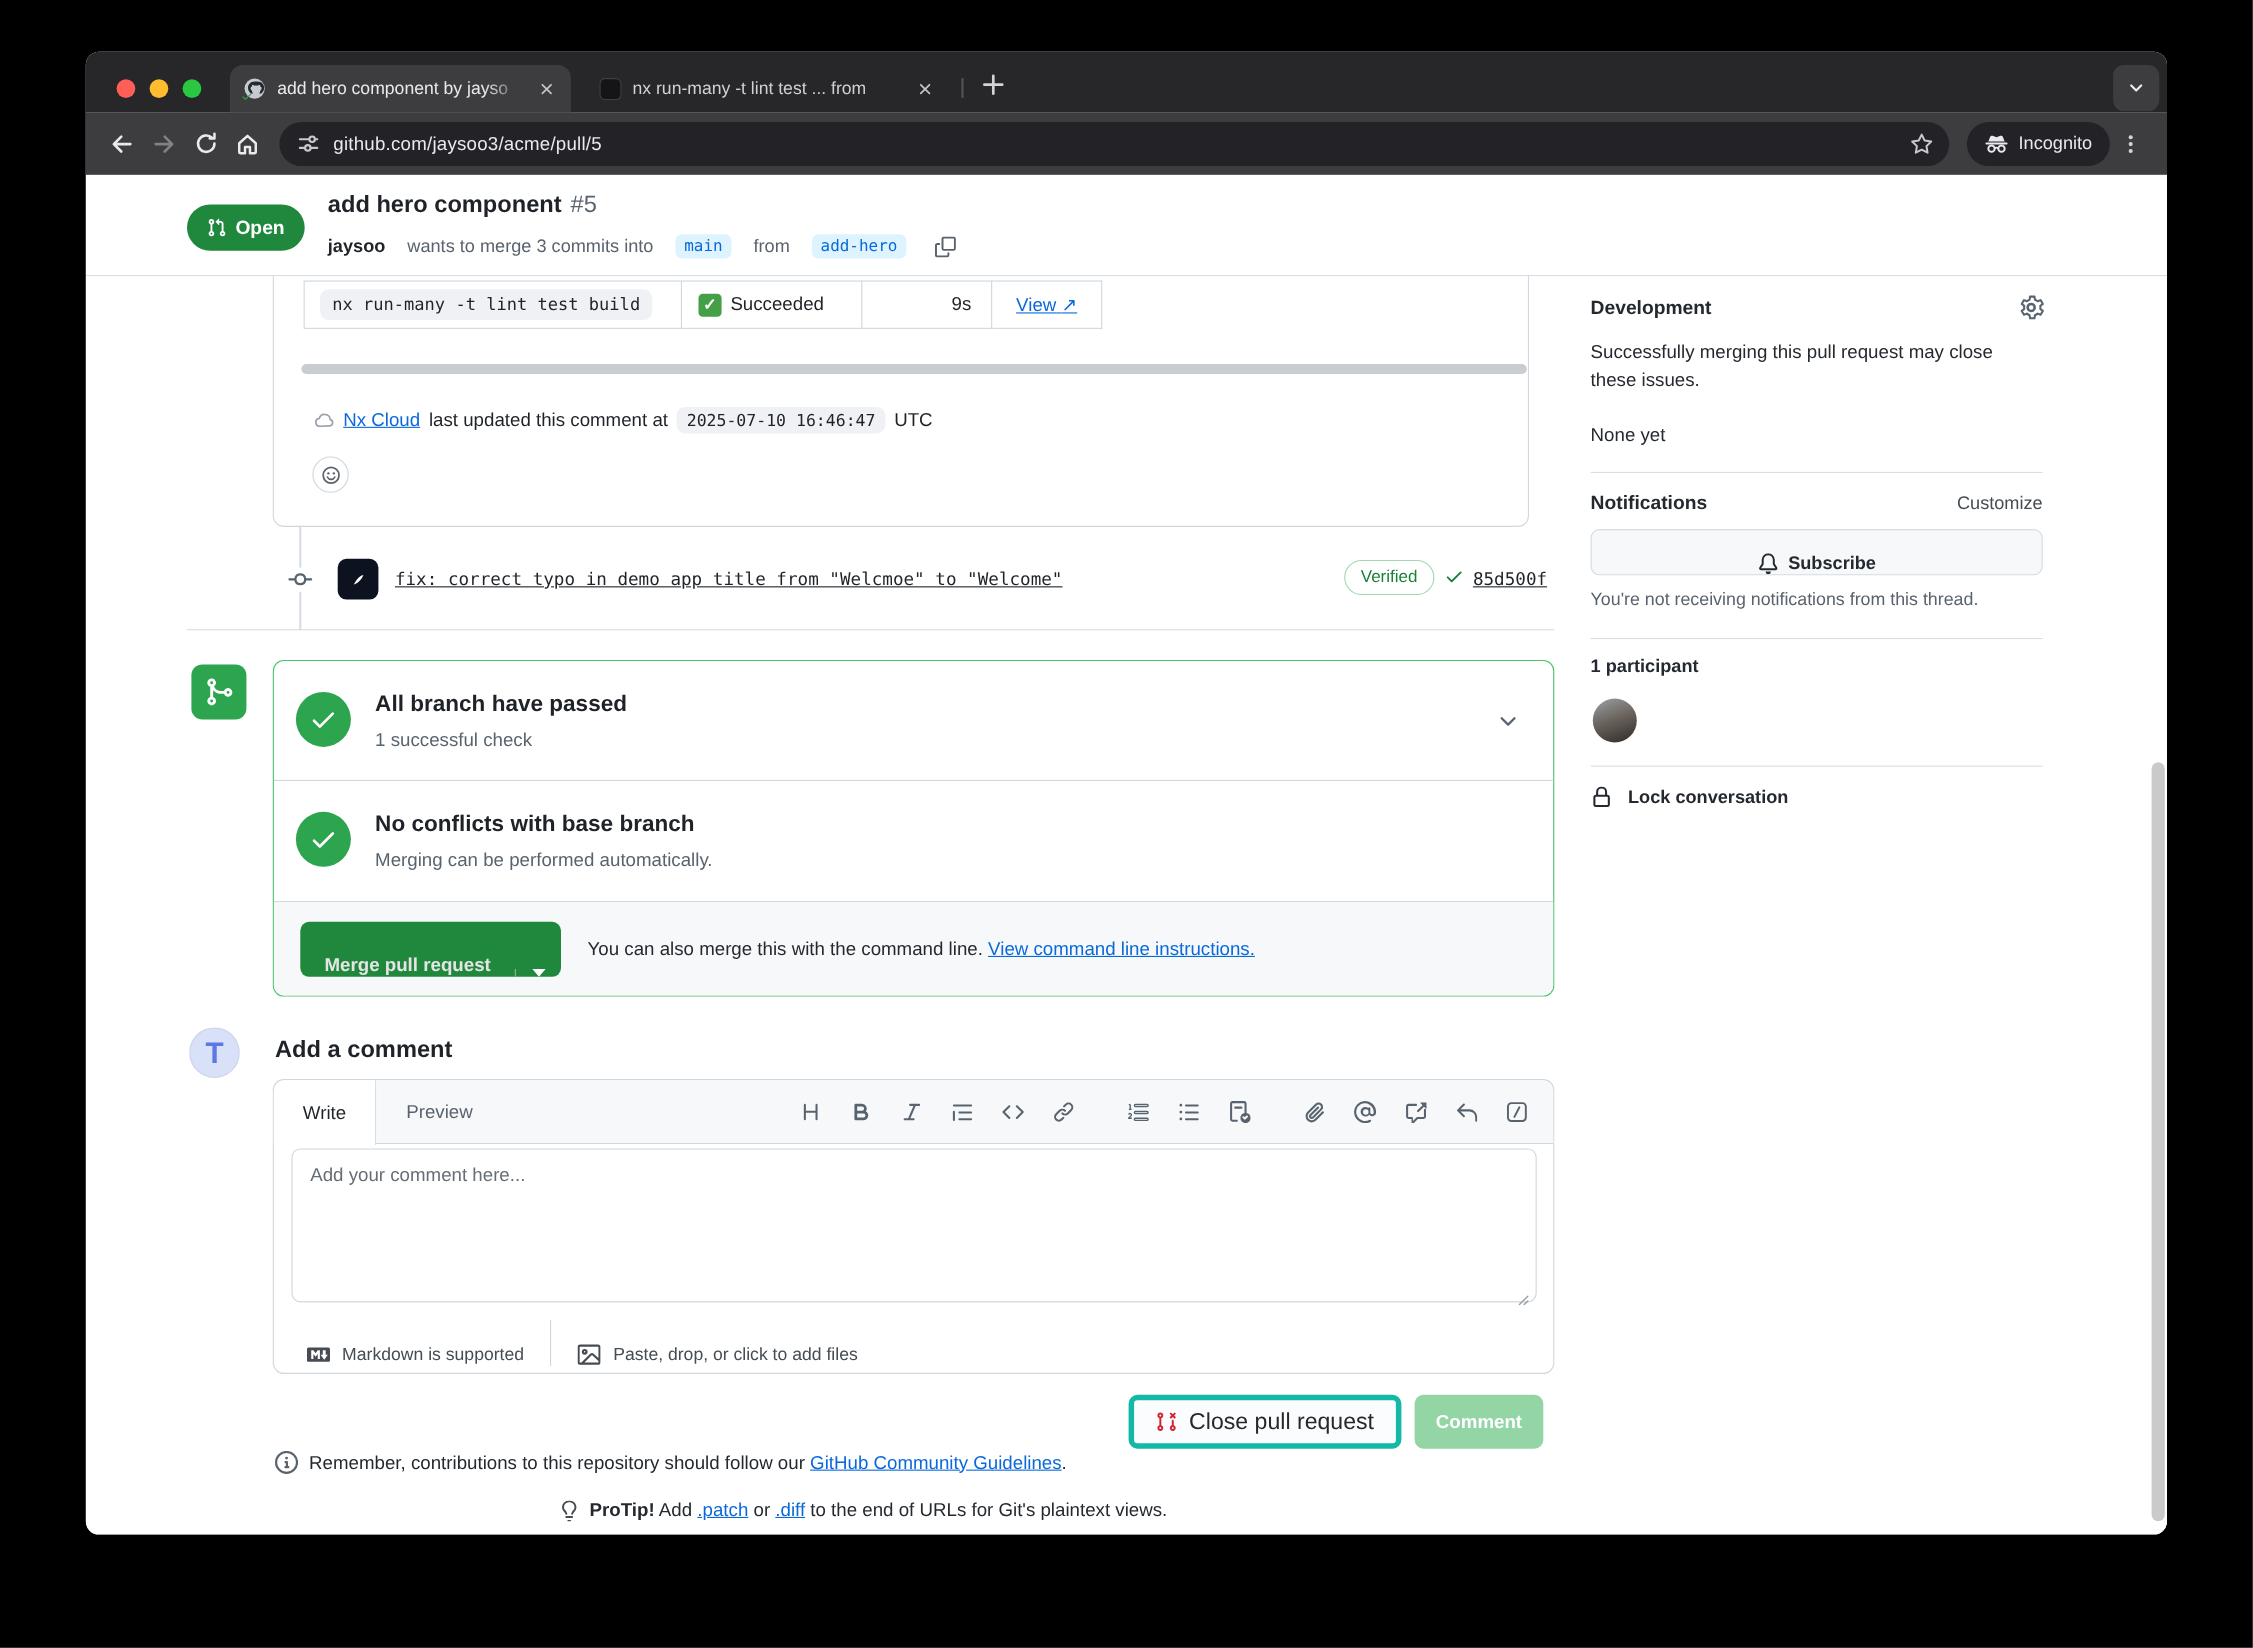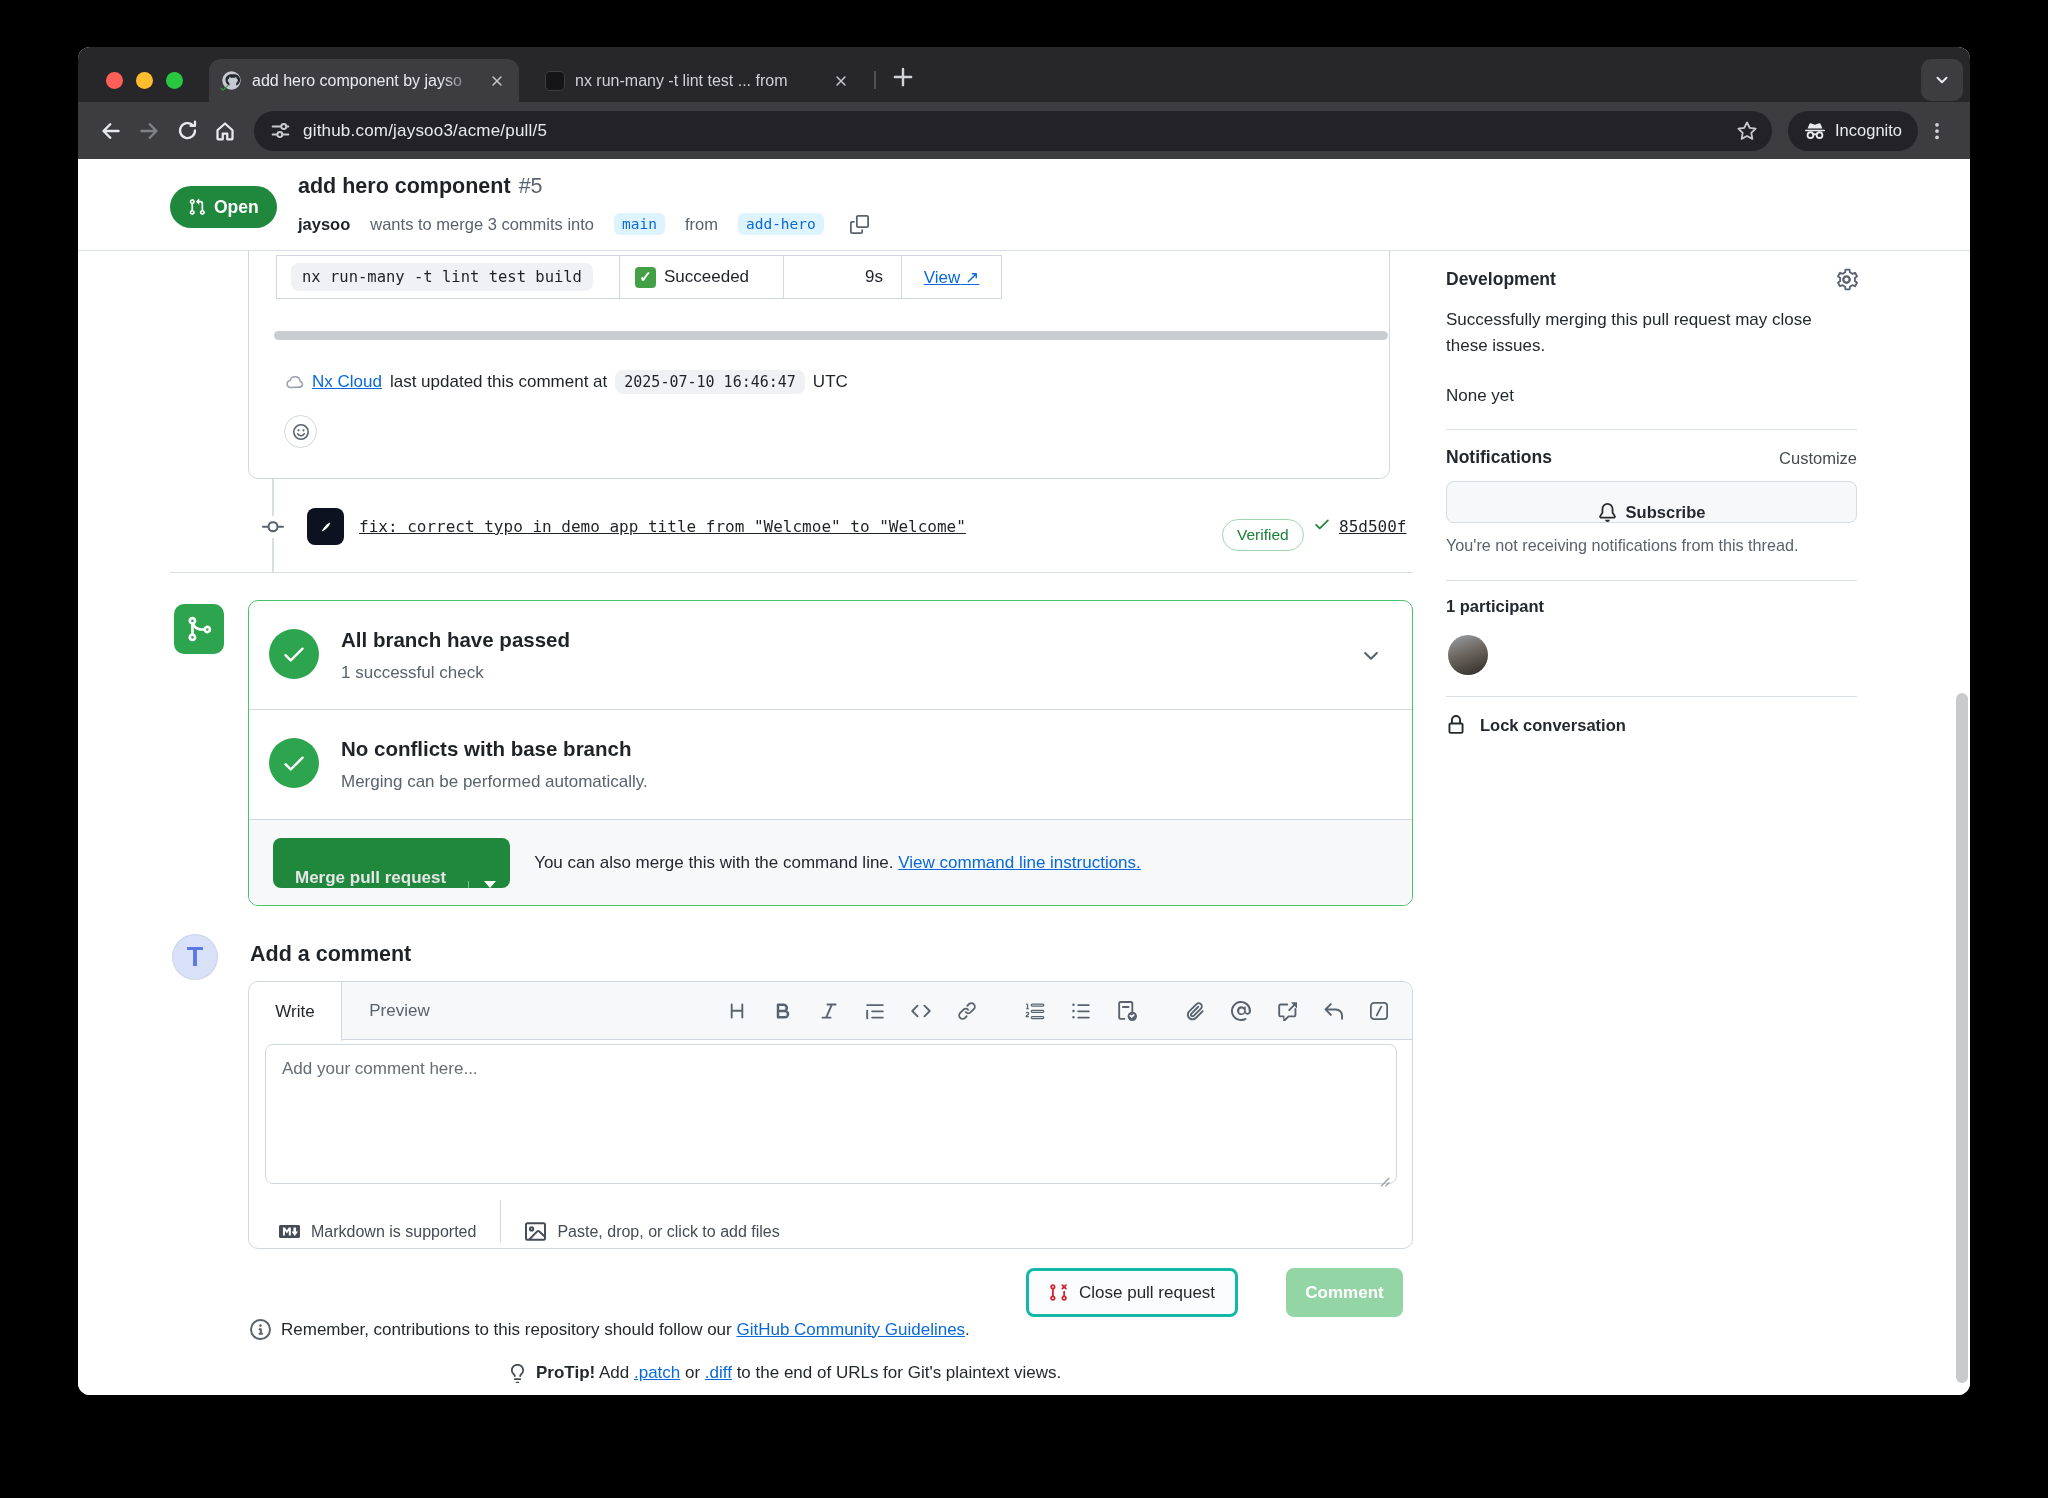--- a/index.html
+++ b/index.html
@@ -63,7 +63,7 @@
                    display:flex; align-items:center; justify-content:center; }
   .commit-msg { position:absolute; left:281px; top:358px; font-family:"DejaVu Sans Mono", monospace; font-size:16px;
                 color:#1f2328; text-decoration:underline; white-space:nowrap; }
-  .verified { position:absolute; left:1144px; top:360px; height:32px; padding:0 14px; border:1px solid #a2d8b0;
+  .verified { position:absolute; left:1144px; top:350px; height:32px; padding:0 14px; border:1px solid #a2d8b0;
               border-radius:16px; color:#1a7f37; font-size:15.5px; display:flex; align-items:center; }
   .sha-check { position:absolute; left:1235px; top:356px; color:#1a7f37; }
   .sha { position:absolute; left:1261px; top:358px; font-family:"DejaVu Sans Mono", monospace; font-size:16px; text-decoration:underline; }

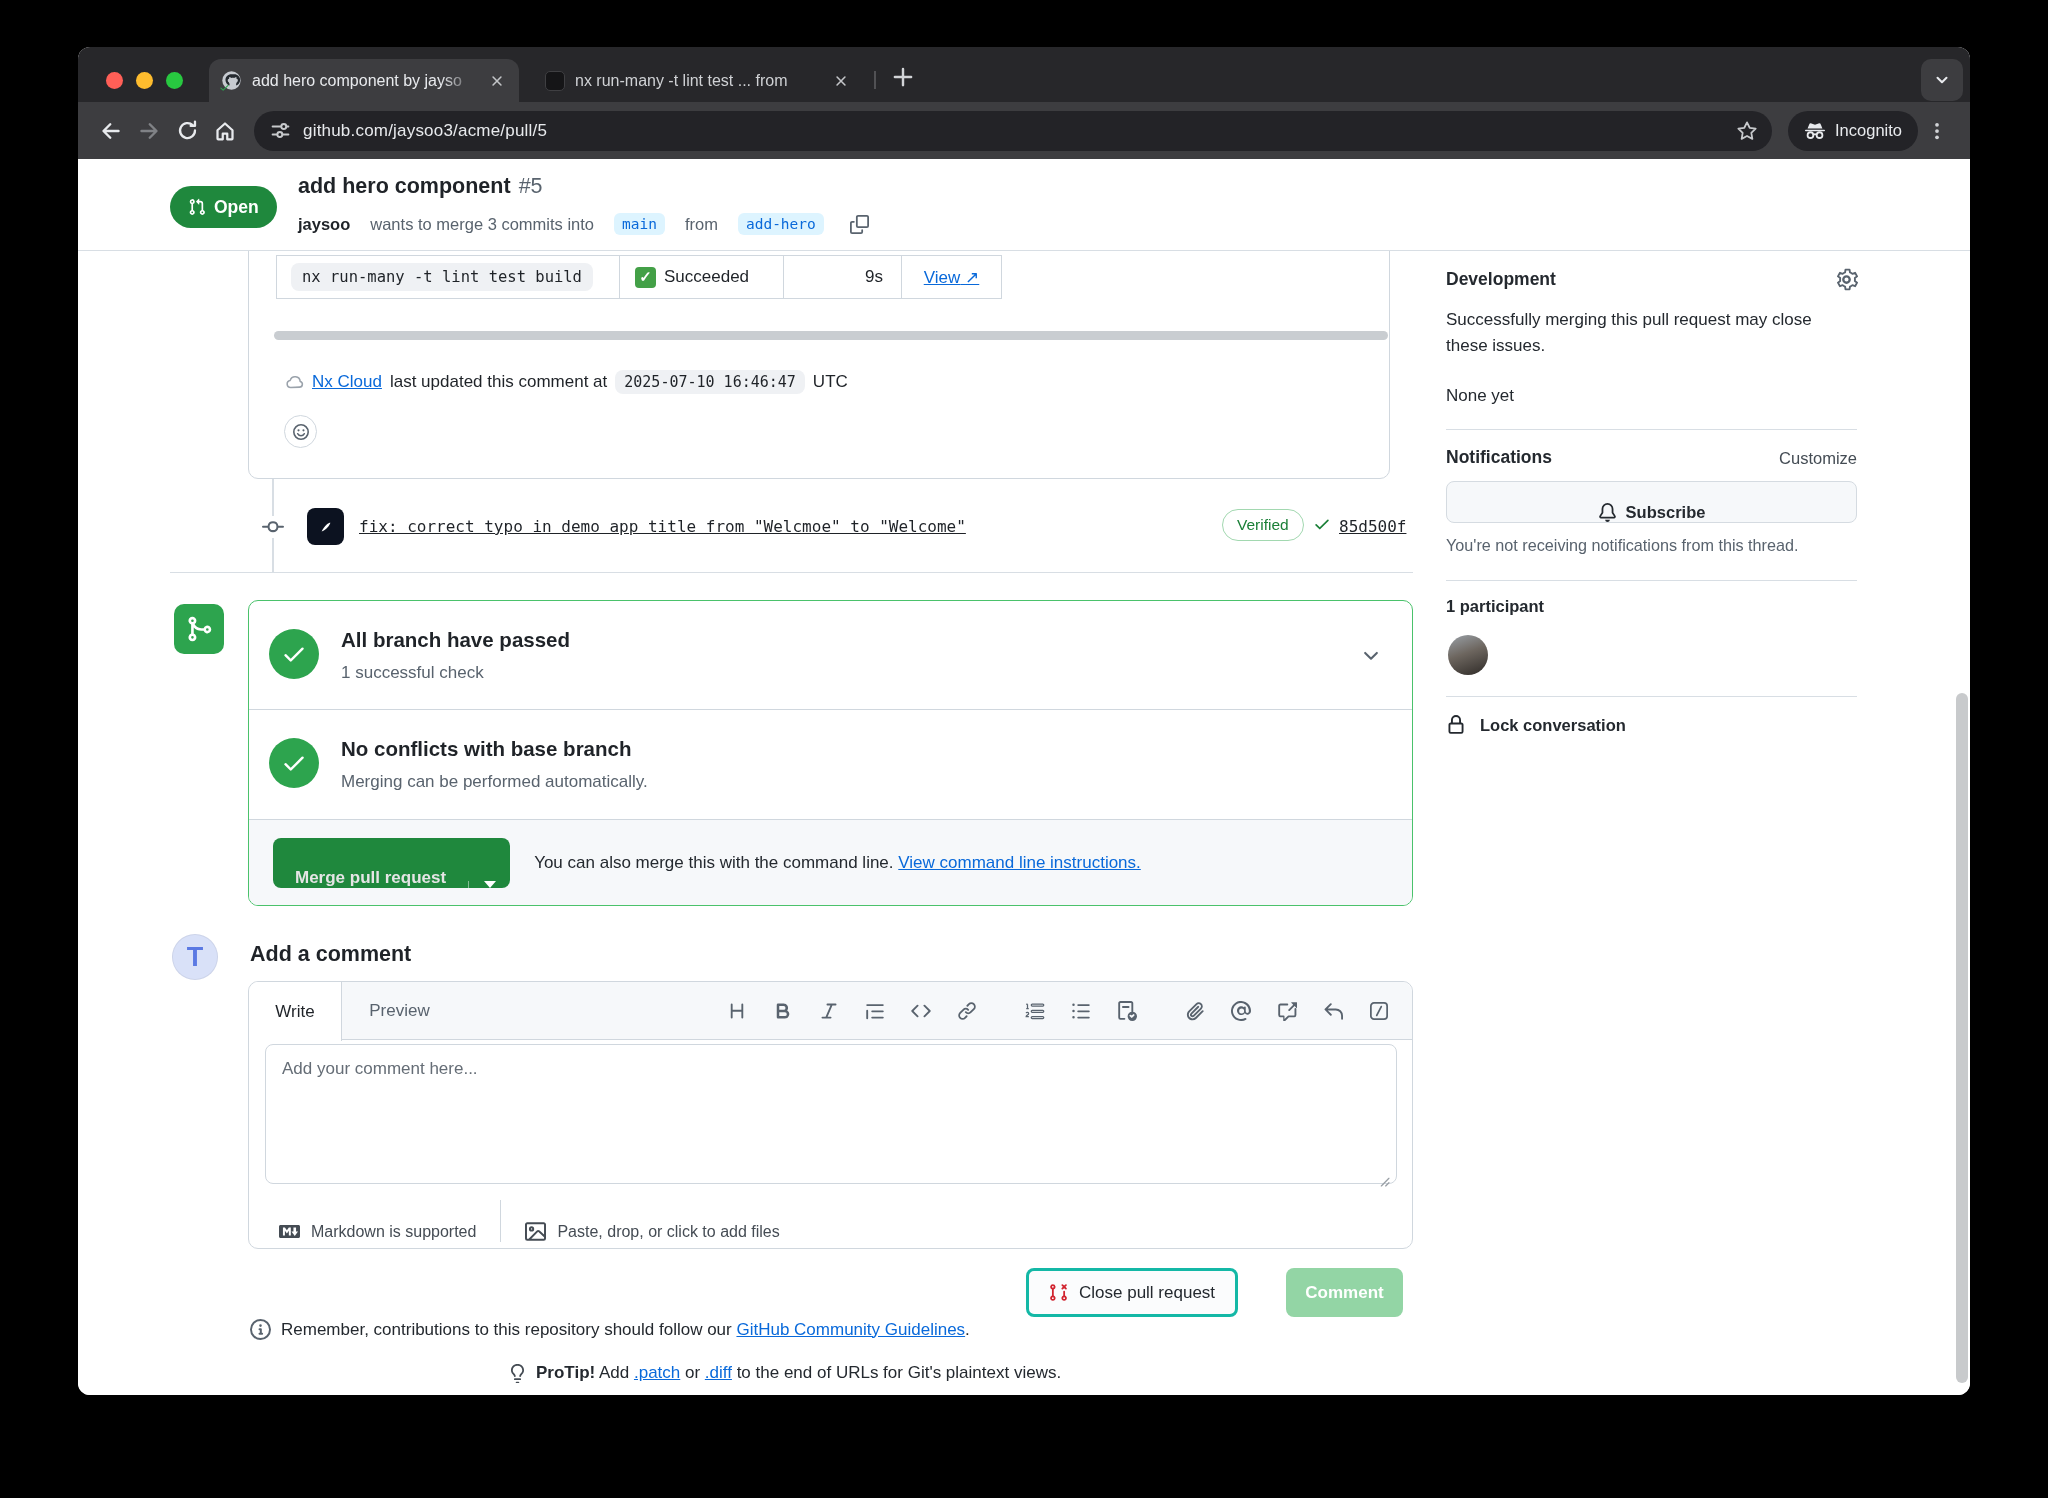--- a/index.html
+++ b/index.html
@@ -110,8 +110,8 @@
   .cfoot .vdiv { width:1px; height:42px; background:#d0d7de; }
   .ficon-row { display:flex; align-items:center; gap:11px; }
 
-  .close-btn { position:absolute; left:948px; top:1109px; height:49px; border:3px solid #14b8a6; border-radius:8px; background:#fbfcfd;
-               display:flex; align-items:center; gap:11px; padding:0 20px; font-size:17px; color:#24292f; }
+  .close-btn { position:absolute; left:948px; top:1109px; height:49px; border:5px solid #14b8a6; border-radius:8px; background:#fbfcfd;
+               display:flex; align-items:center; gap:11px; padding:0 20px; font-size:21px; color:#24292f; }
   .comment-btn { position:absolute; left:1208px; top:1109px; height:49px; width:117px; border-radius:8px; background:#93d5a5;
                  color:#fff; font-size:17px; font-weight:600; display:flex; align-items:center; justify-content:center; }
 

